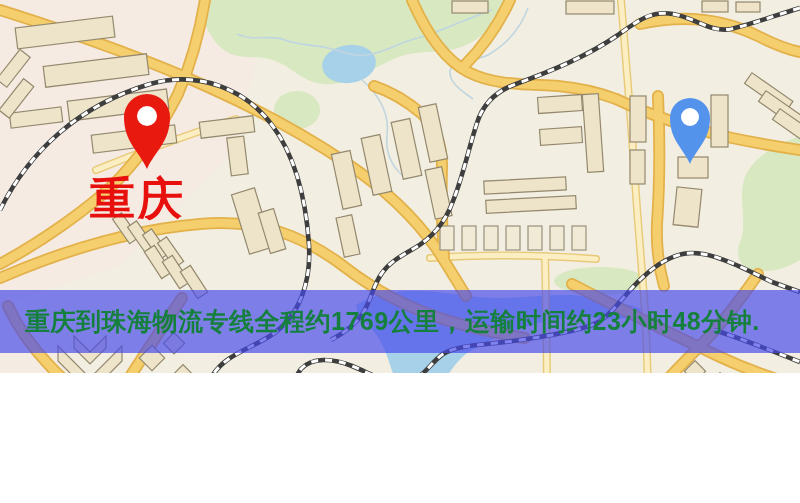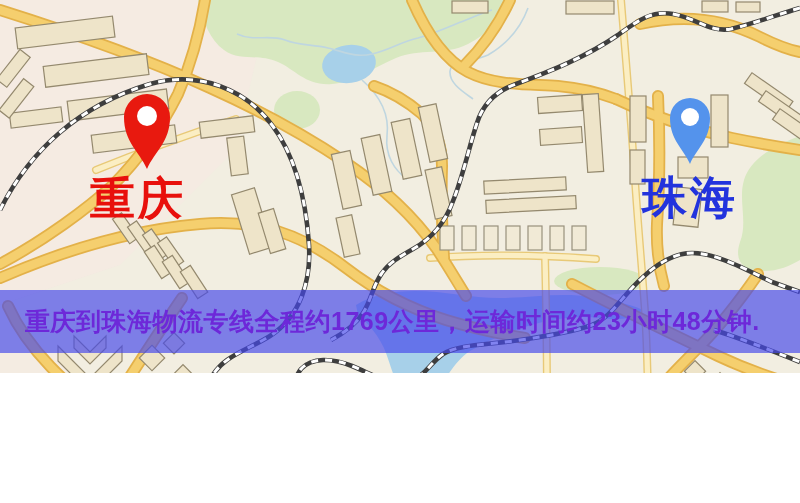--- a/index.html
+++ b/index.html
@@ -221,7 +221,6 @@
 </svg>
 
 <div class="city-label origin-label">重庆</div>
-<div class="city-label dest-label">珠海</div>
 
 <div class="banner">
   <div class="banner-text">重庆到珠海物流专线全程约1769公里，运输时间约23小时48分钟.</div>

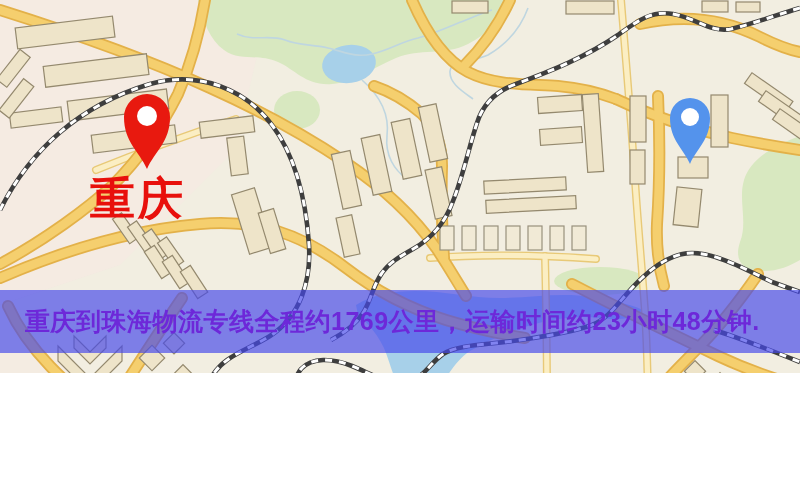--- a/index.html
+++ b/index.html
@@ -27,7 +27,7 @@
 
   .banner{position:absolute;left:0;top:290px;width:800px;height:63px;
           background:rgba(70,72,235,0.68);display:flex;align-items:center;}
-  .banner-text{color:#6d28d9;font-size:25px;font-weight:600;letter-spacing:.5px;
+  .banner-text{color:#15803d;font-size:25px;font-weight:600;letter-spacing:.5px;
                padding-left:25px;white-space:nowrap;}
 </style>
 </head>

